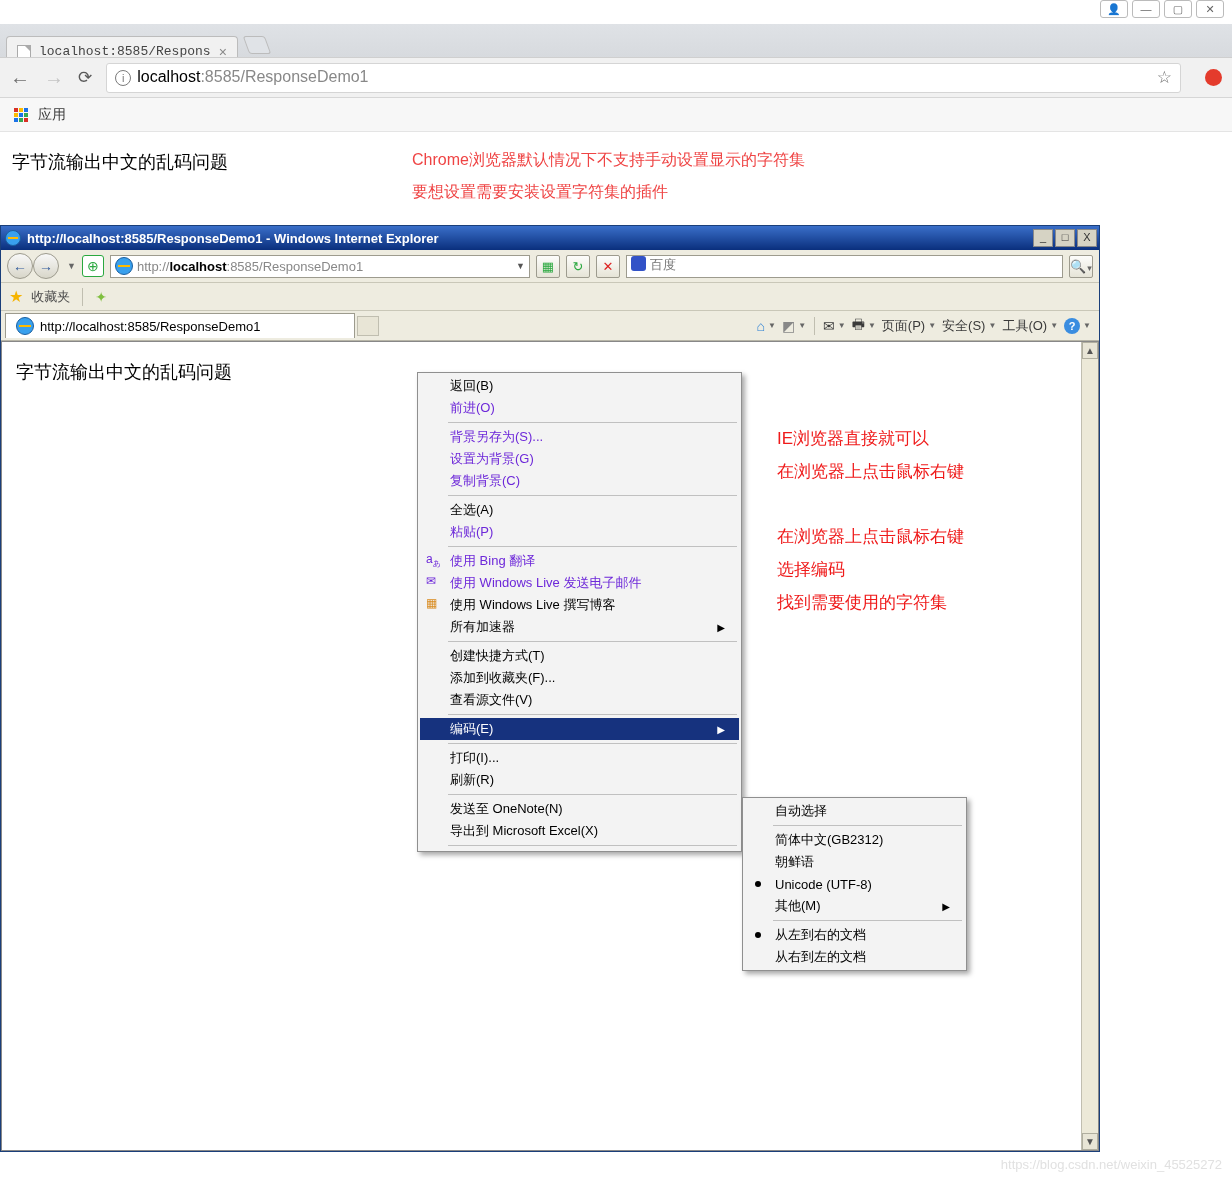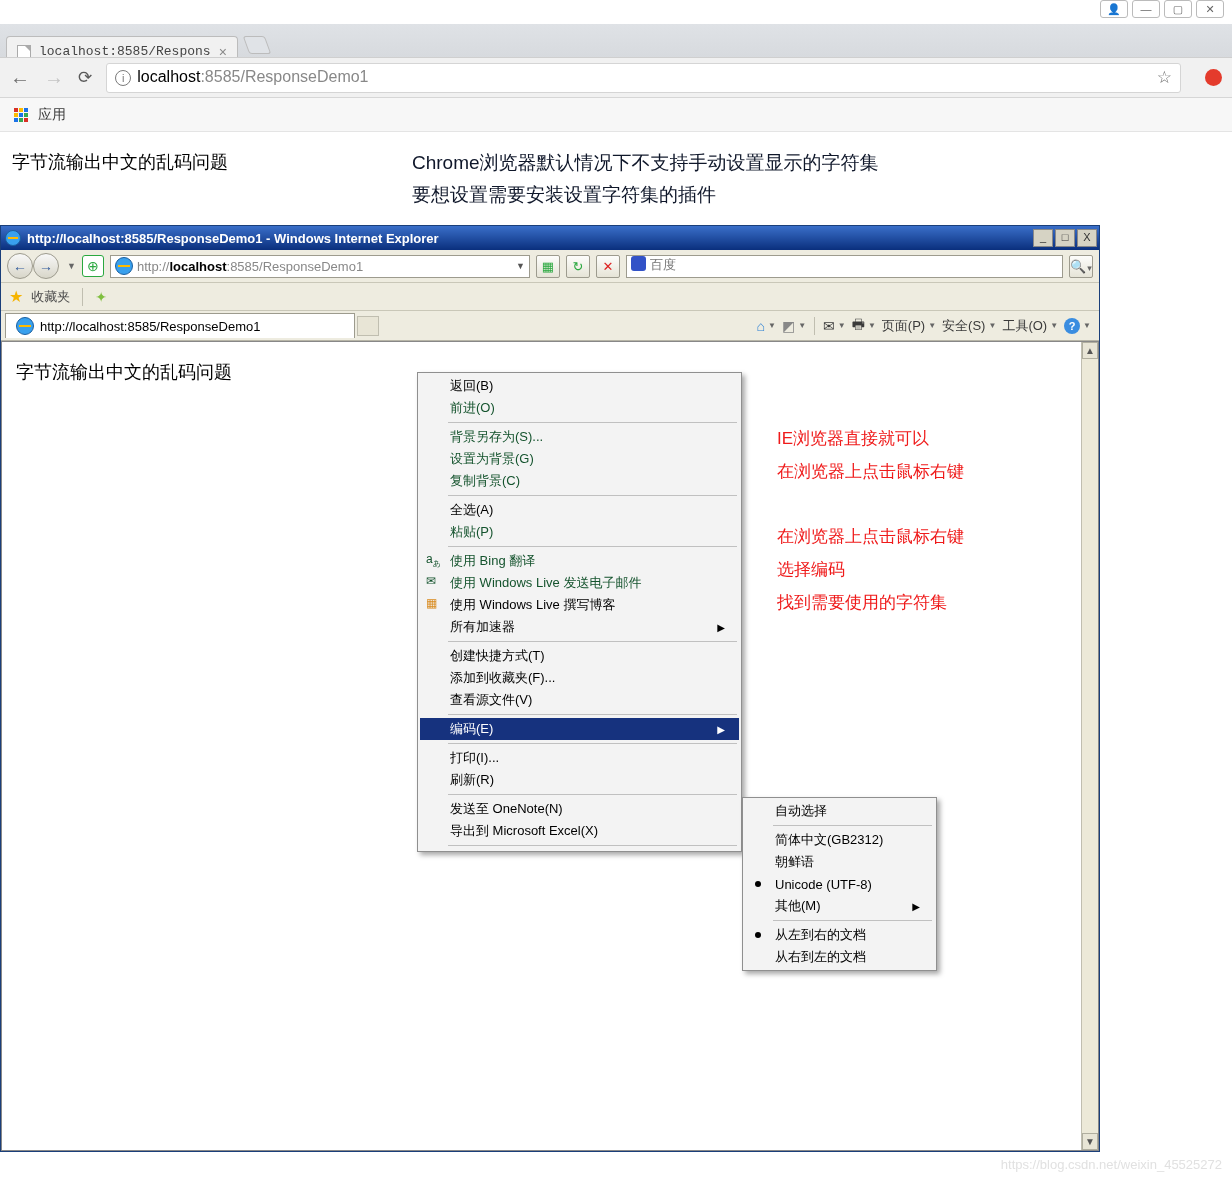--- a/index.html
+++ b/index.html
@@ -34,7 +34,7 @@
  .apps-ic span:nth-child(9){background:#d93025}
  
  .chrome-page{position:absolute;top:150px;left:12px;right:12px;font-size:18px}
- .redtxt{color:#0f172a;font-size:19px}
+ .redtxt{color:#ef4444;font-size:16px}
  
  .ie-window{position:absolute;top:225px;left:0;width:1100px;border:1px solid #1a3f7a;background:#ece9d8}
  .ie-title{height:24px;background:linear-gradient(#3a6fc9,#0a2f7d);display:flex;align-items:center;color:#fff;font-size:13px;padding-left:4px;gap:6px}

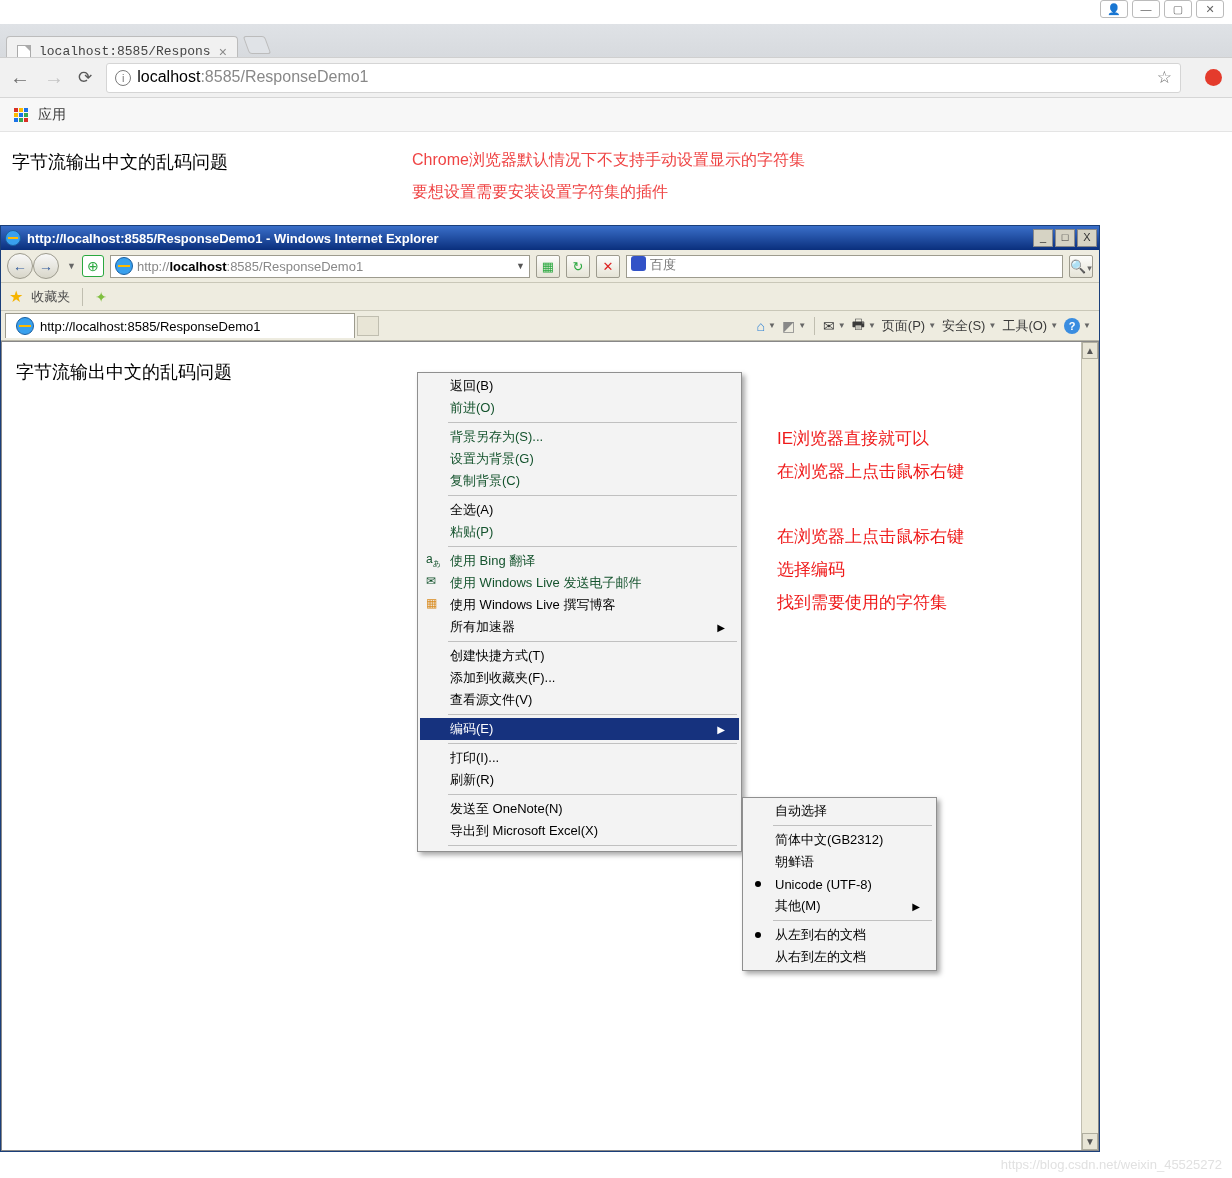--- a/index.html
+++ b/index.html
@@ -76,7 +76,7 @@
  
  .ctx{position:absolute;border:1px solid #8f8f8f;background:#f3f3f3;box-shadow:3px 3px 5px rgba(0,0,0,.35);font-size:13px;padding:2px}
  .ctx .row{height:22px;display:flex;align-items:center;padding-left:30px;padding-right:14px;position:relative;white-space:nowrap}
- .ctx .row.dis{color:#14532d}
+ .ctx .row.dis{color:#6d28d9}
  .ctx .row.hl{background:#16327e;color:#fff}
  .ctx .row .arw{margin-left:auto;font-size:10px}
  .ctx .sepln{height:1px;background:#c0c0c0;margin:3px 2px 3px 28px}

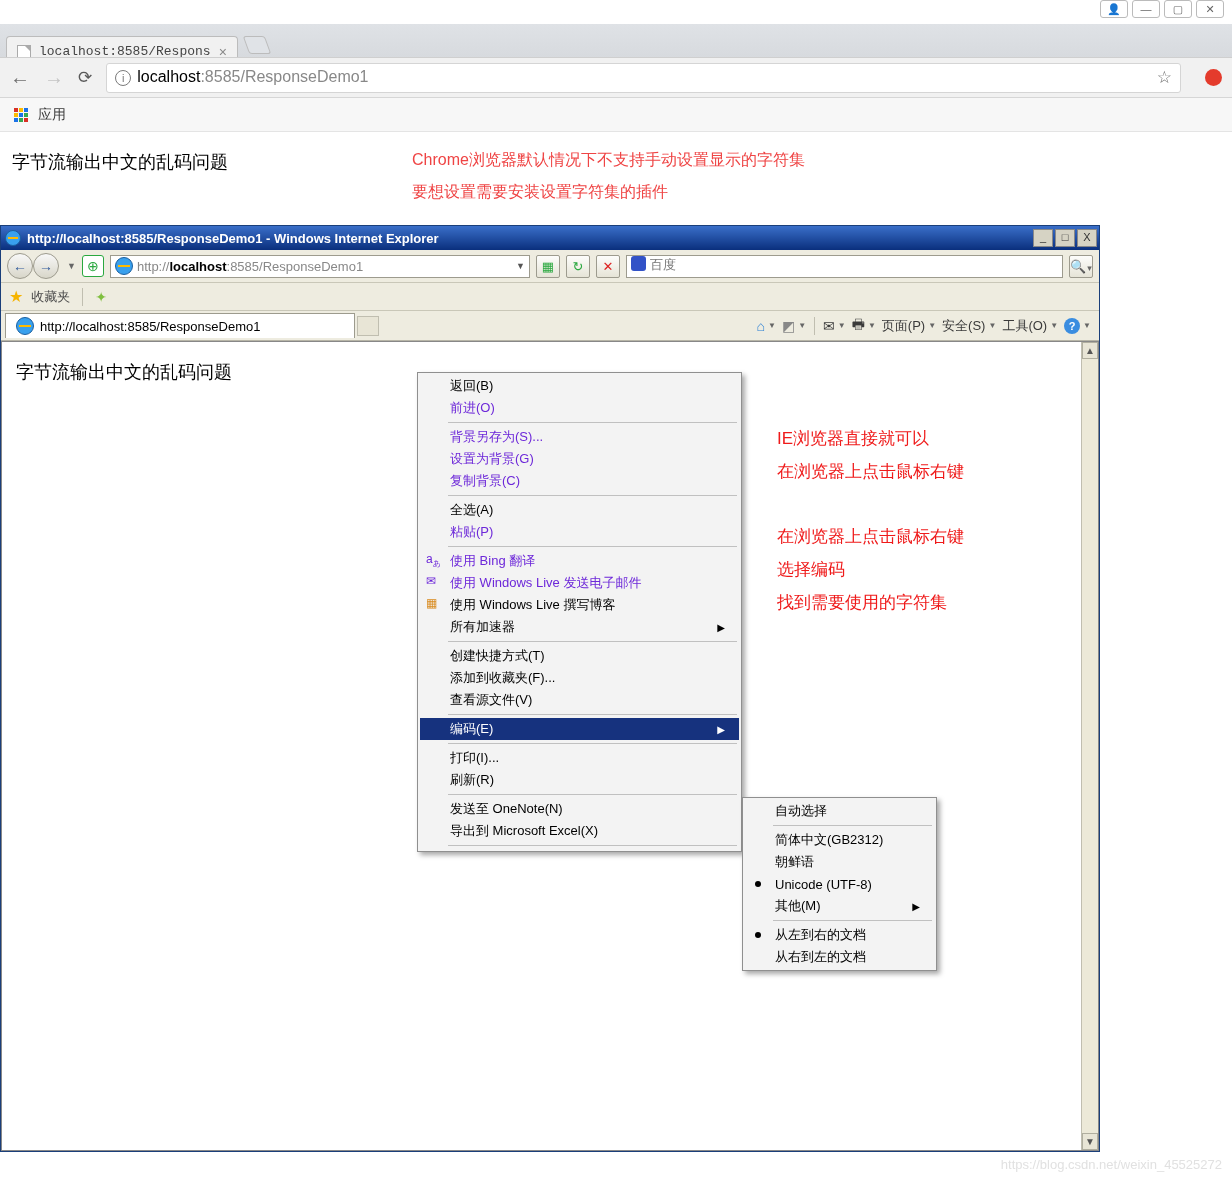--- a/index.html
+++ b/index.html
@@ -263,7 +263,7 @@
       <div class="sepln"></div>
     </div>
 
-    <div class="ctx mono" style="top:455px;left:740px;width:195px">
+    <div class="ctx mono" style="top:455px;left:740px;width:225px">
       <div class="row">自动选择</div>
       <div class="sepln"></div>
       <div class="row">简体中文(GB2312)</div>

